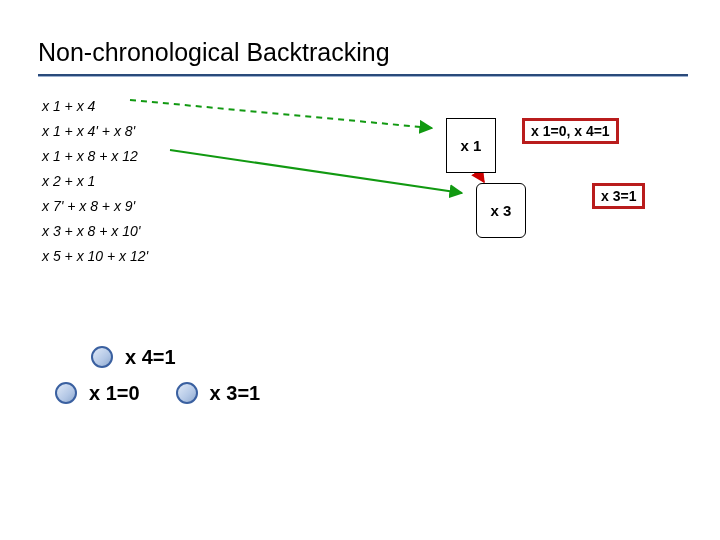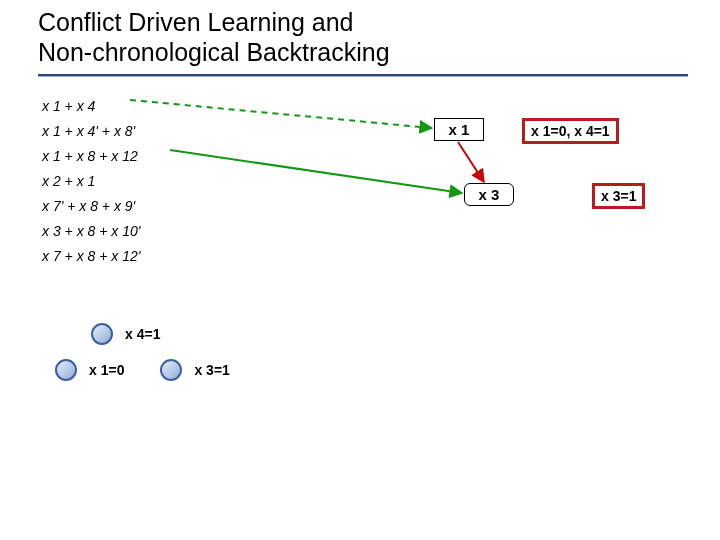--- a/index.html
+++ b/index.html
@@ -92,7 +92,7 @@
 <body>
 
 <div class="title">
-  <span>Conflict Driven Learning and</span><br>
+  <br>
   <span>Non-chronological Backtracking</span>
 </div>
 <div class="title-underline"></div>

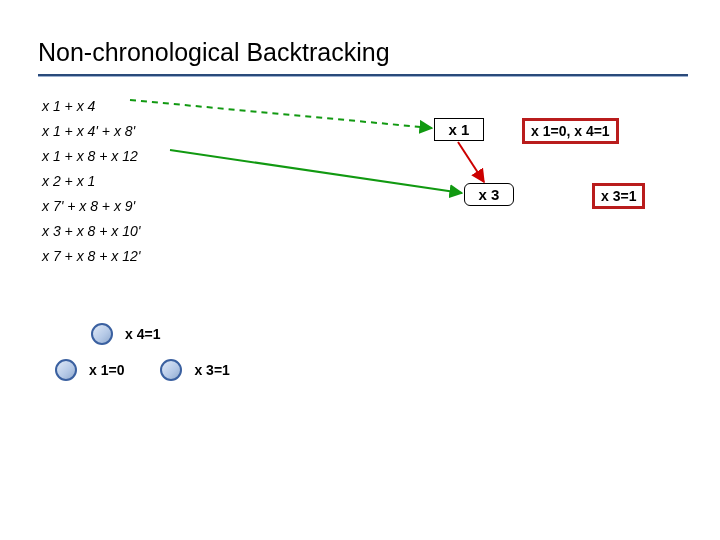--- a/index.html
+++ b/index.html
@@ -47,7 +47,8 @@
     font-size: 15px;
     font-weight: 700;
     text-align: center;
-    padding: 2px 0;
+    padding: 18px 0;
+    margin-left: 12px;
   }
   .node.x1 { left: 434px; top: 118px; width: 48px; }
   .node.x3 { left: 464px; top: 183px; width: 48px; border-radius: 6px; }

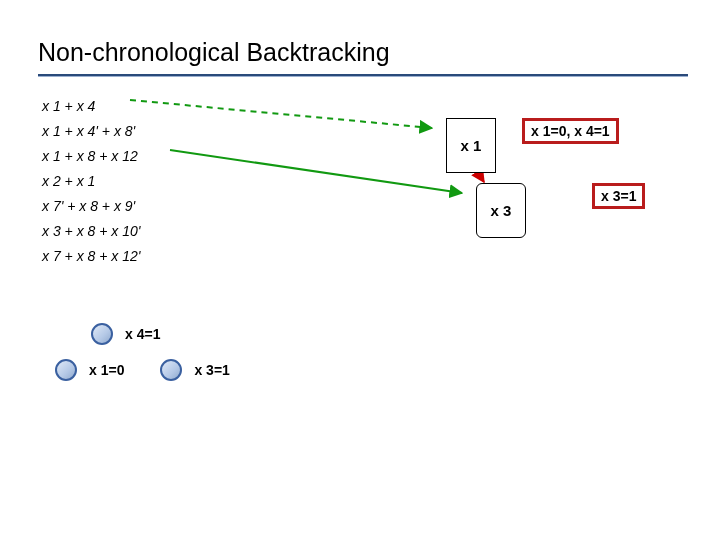--- a/index.html
+++ b/index.html
@@ -105,7 +105,7 @@
   <div>x 2 + x 1</div>
   <div>x 7' + x 8 + x 9'</div>
   <div>x 3 + x 8 + x 10'</div>
-  <div>x 7 + x 8 + x 12'</div>
+  <div>x 5 + x 10 + x 12'</div>
 </div>
 
 <svg class="arrows">

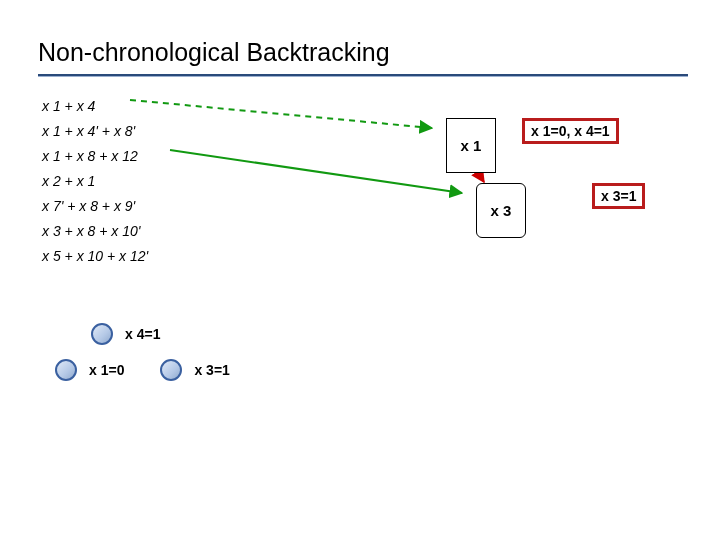--- a/index.html
+++ b/index.html
@@ -68,8 +68,8 @@
   .legend {
     position: absolute;
     left: 55px;
-    top: 316px;
-    font-size: 14px;
+    top: 339px;
+    font-size: 20px;
     font-weight: 700;
   }
   .legend .row { display:flex; align-items:center; height: 36px; }

